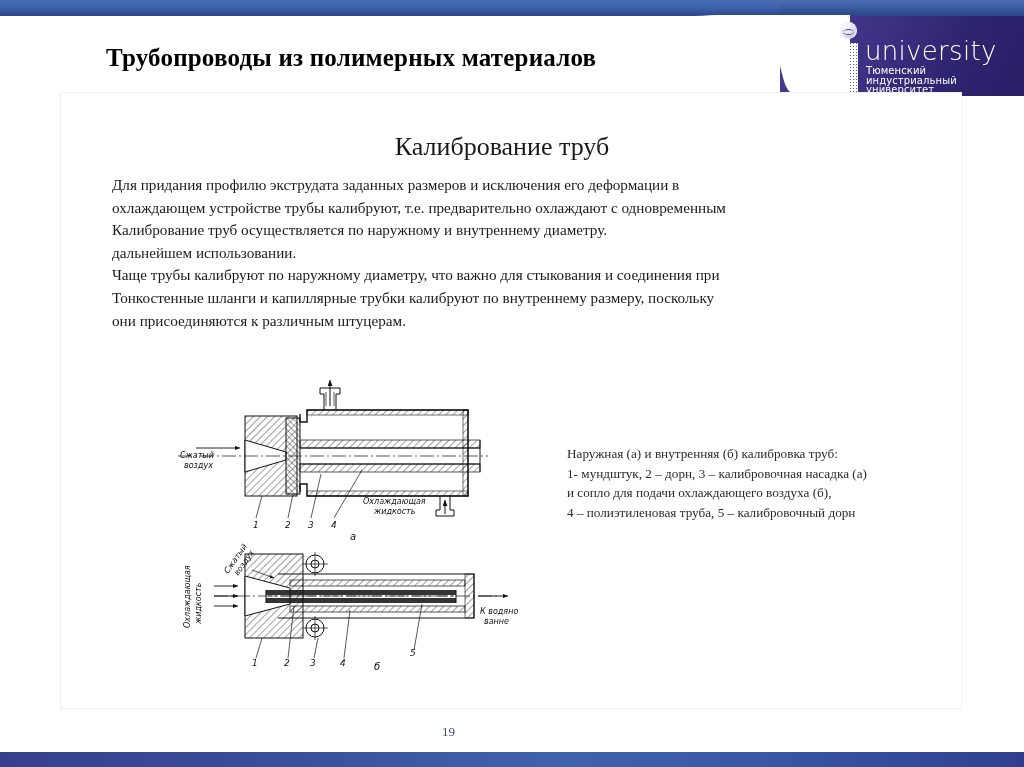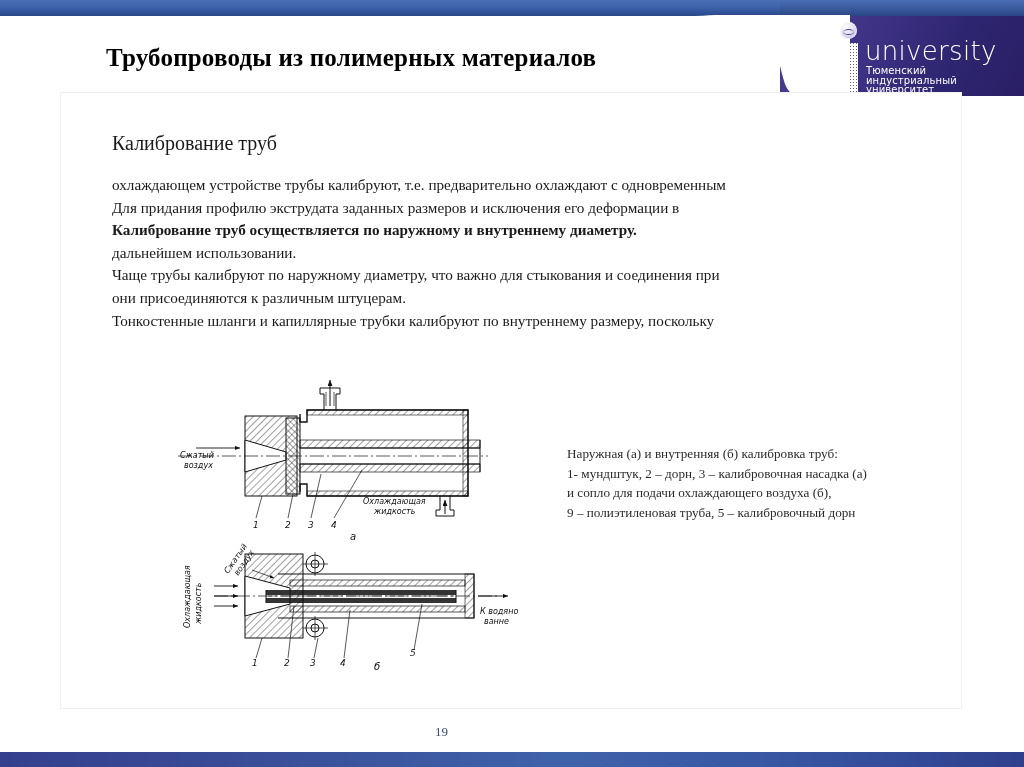--- a/index.html
+++ b/index.html
@@ -84,8 +84,8 @@
   
   .doc-heading{
     position:absolute;left:112px;top:132px;width:780px;
-    text-align:left;
-    font-size:20px;color:#1a1a1a;
+    text-align:center;
+    font-size:26px;color:#1a1a1a;
     font-family:"Liberation Serif", serif;
   }
   .doc-body{

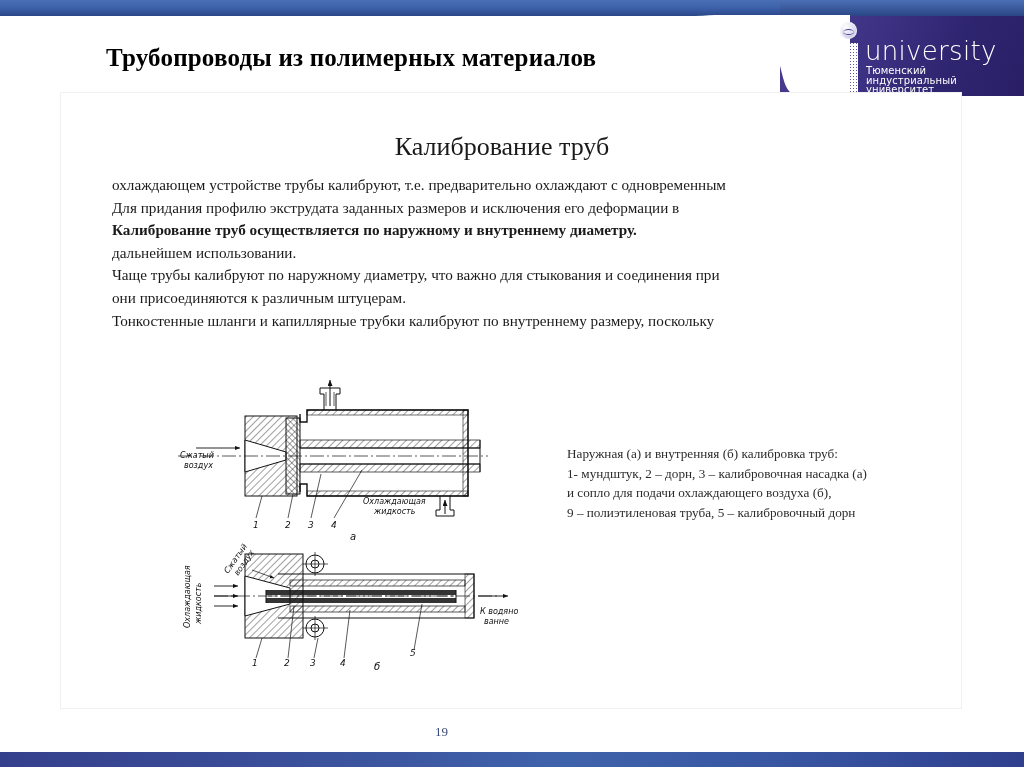--- a/index.html
+++ b/index.html
@@ -154,8 +154,8 @@
 <div class="doc-heading">Калибрование труб</div>
 
 <div class="doc-body">
+  <p>Для придания профилю экструдата заданных размеров и исключения его деформации в</p>
   <p>охлаждающем устройстве трубы калибруют, т.е. предварительно охлаждают с одновременным</p>
-  <p>Для придания профилю экструдата заданных размеров и исключения его деформации в</p>
   <p class="b">Калибрование труб осуществляется по наружному и внутреннему диаметру.</p>
   <p>дальнейшем использовании.</p>
   <p>Чаще трубы калибруют по наружному диаметру, что важно для стыкования и соединения при</p>

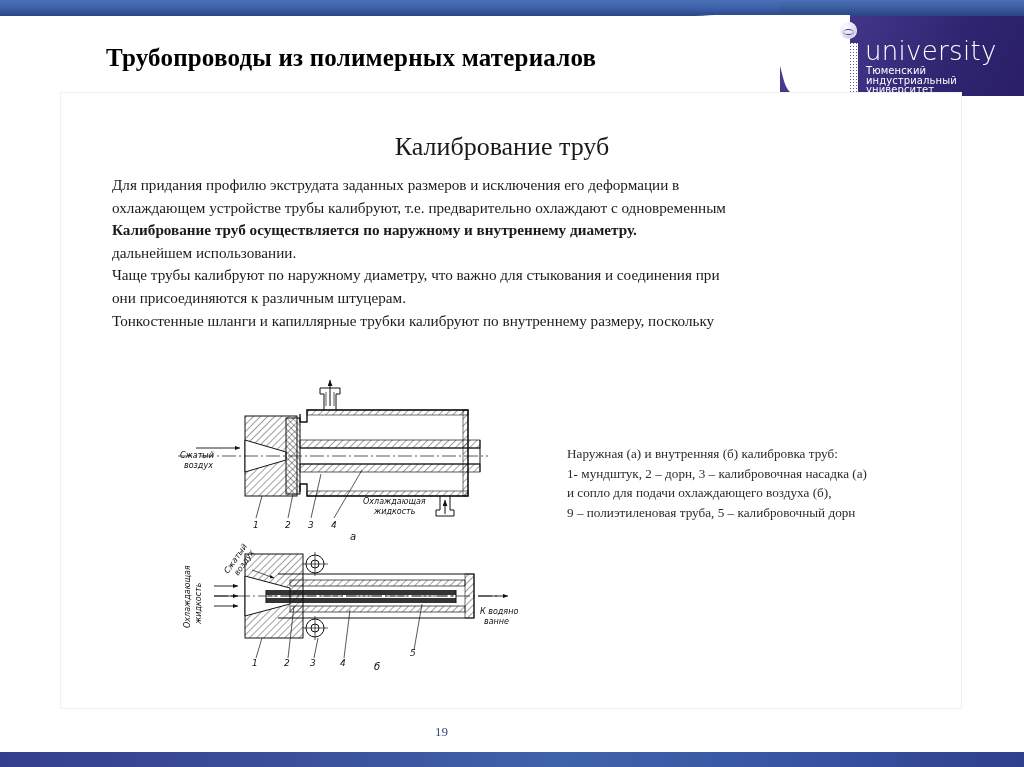--- a/index.html
+++ b/index.html
@@ -94,7 +94,7 @@
     font-family:"Liberation Serif", serif;
   }
   .doc-body p{margin:0;}
-  .doc-body p.b{font-weight:bold;}
+  .doc-body p.b{font-weight:normal;}
   
   .fig-caption{
     position:absolute;left:524px;top:444px;width:420px;

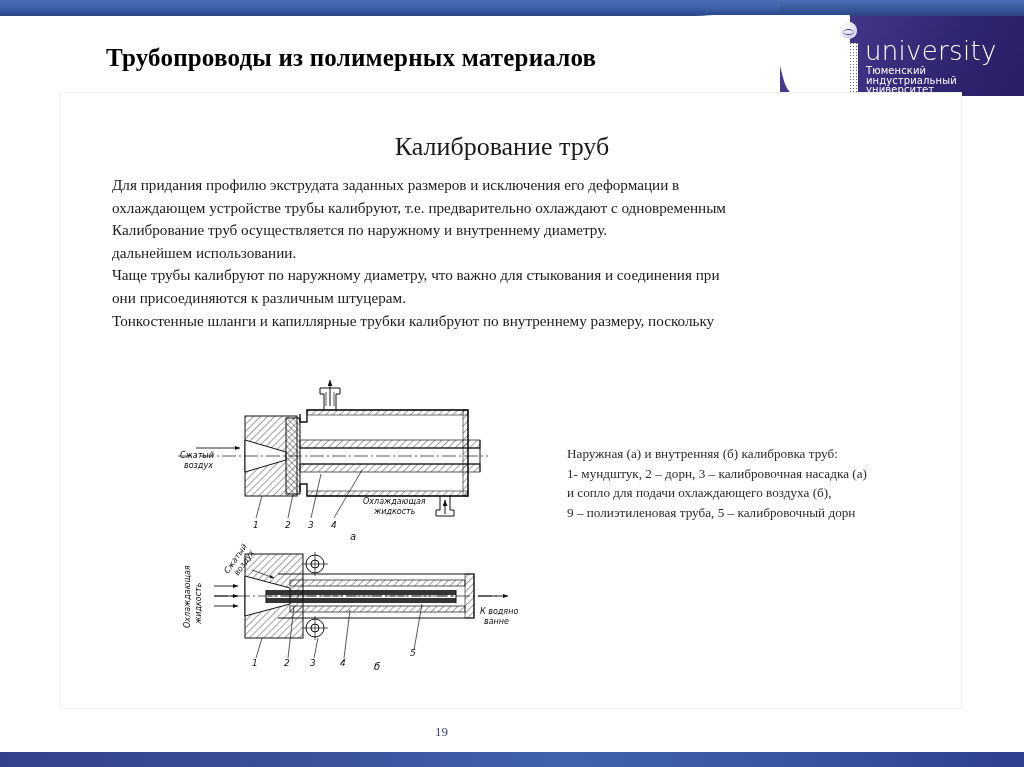--- a/index.html
+++ b/index.html
@@ -159,8 +159,8 @@
   <p class="b">Калибрование труб осуществляется по наружному и внутреннему диаметру.</p>
   <p>дальнейшем использовании.</p>
   <p>Чаще трубы калибруют по наружному диаметру, что важно для стыкования и соединения при</p>
+  <p>Тонкостенные шланги и капиллярные трубки калибруют по внутреннему размеру, поскольку</p>
   <p>они присоединяются к различным штуцерам.</p>
-  <p>Тонкостенные шланги и капиллярные трубки калибруют по внутреннему размеру, поскольку</p>
 </div>
 
 <div class="fig-caption">

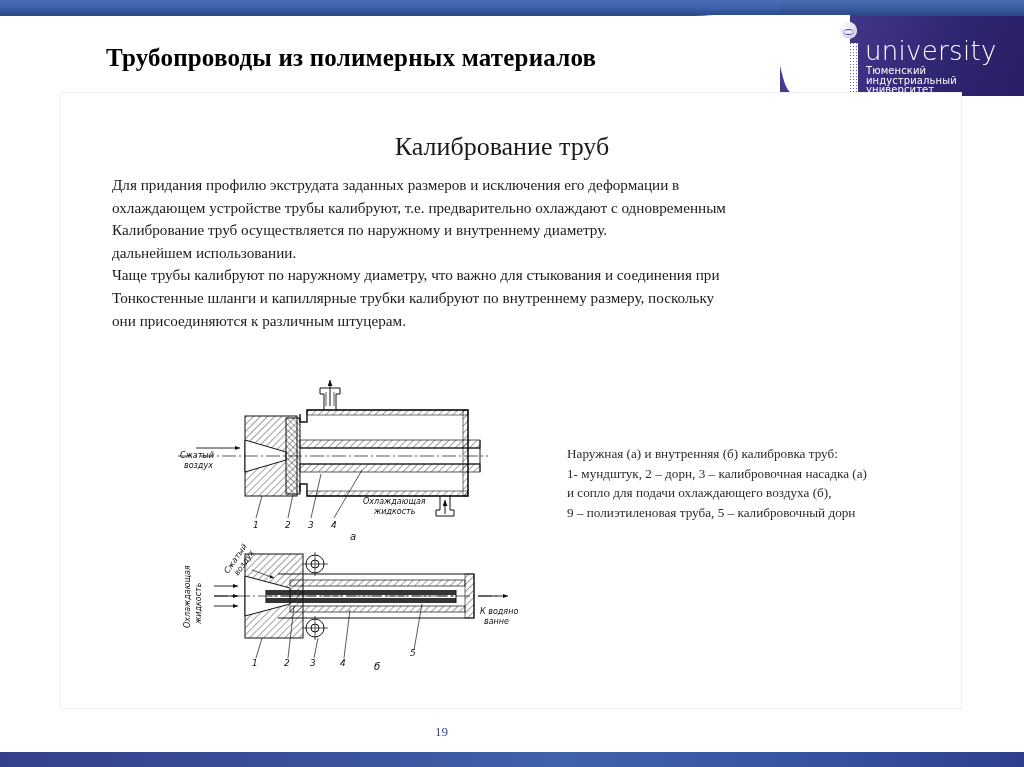--- a/index.html
+++ b/index.html
@@ -167,7 +167,7 @@
   <div>Наружная (а) и внутренняя (б) калибровка труб:</div>
   <div>1- мундштук, 2 – дорн, 3 – калибровочная насадка (а)</div>
   <div>и сопло для подачи охлаждающего воздуха (б),</div>
-  <div>9 – полиэтиленовая труба, 5 – калибровочный дорн</div>
+  <div>4 – полиэтиленовая труба, 5 – калибровочный дорн</div>
 </div>
 
 <div class="figure">

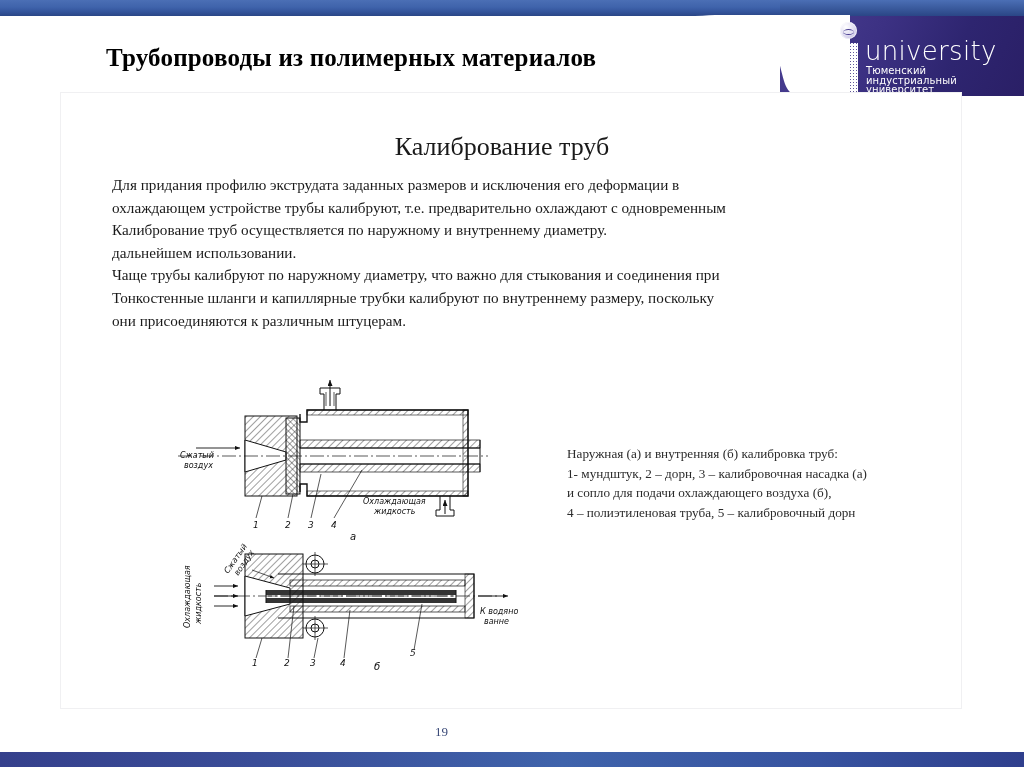--- a/index.html
+++ b/index.html
@@ -112,7 +112,7 @@
     position:absolute;left:0;top:724px;width:828px;
     text-align:left;
     font-family:"Liberation Serif", serif;
-    font-size:13px;color:#3b4a78;
+    font-size:13px;color:#3b4a78;padding-left:7px;
   }
   .page-num span{position:relative;left:435px;}
   

